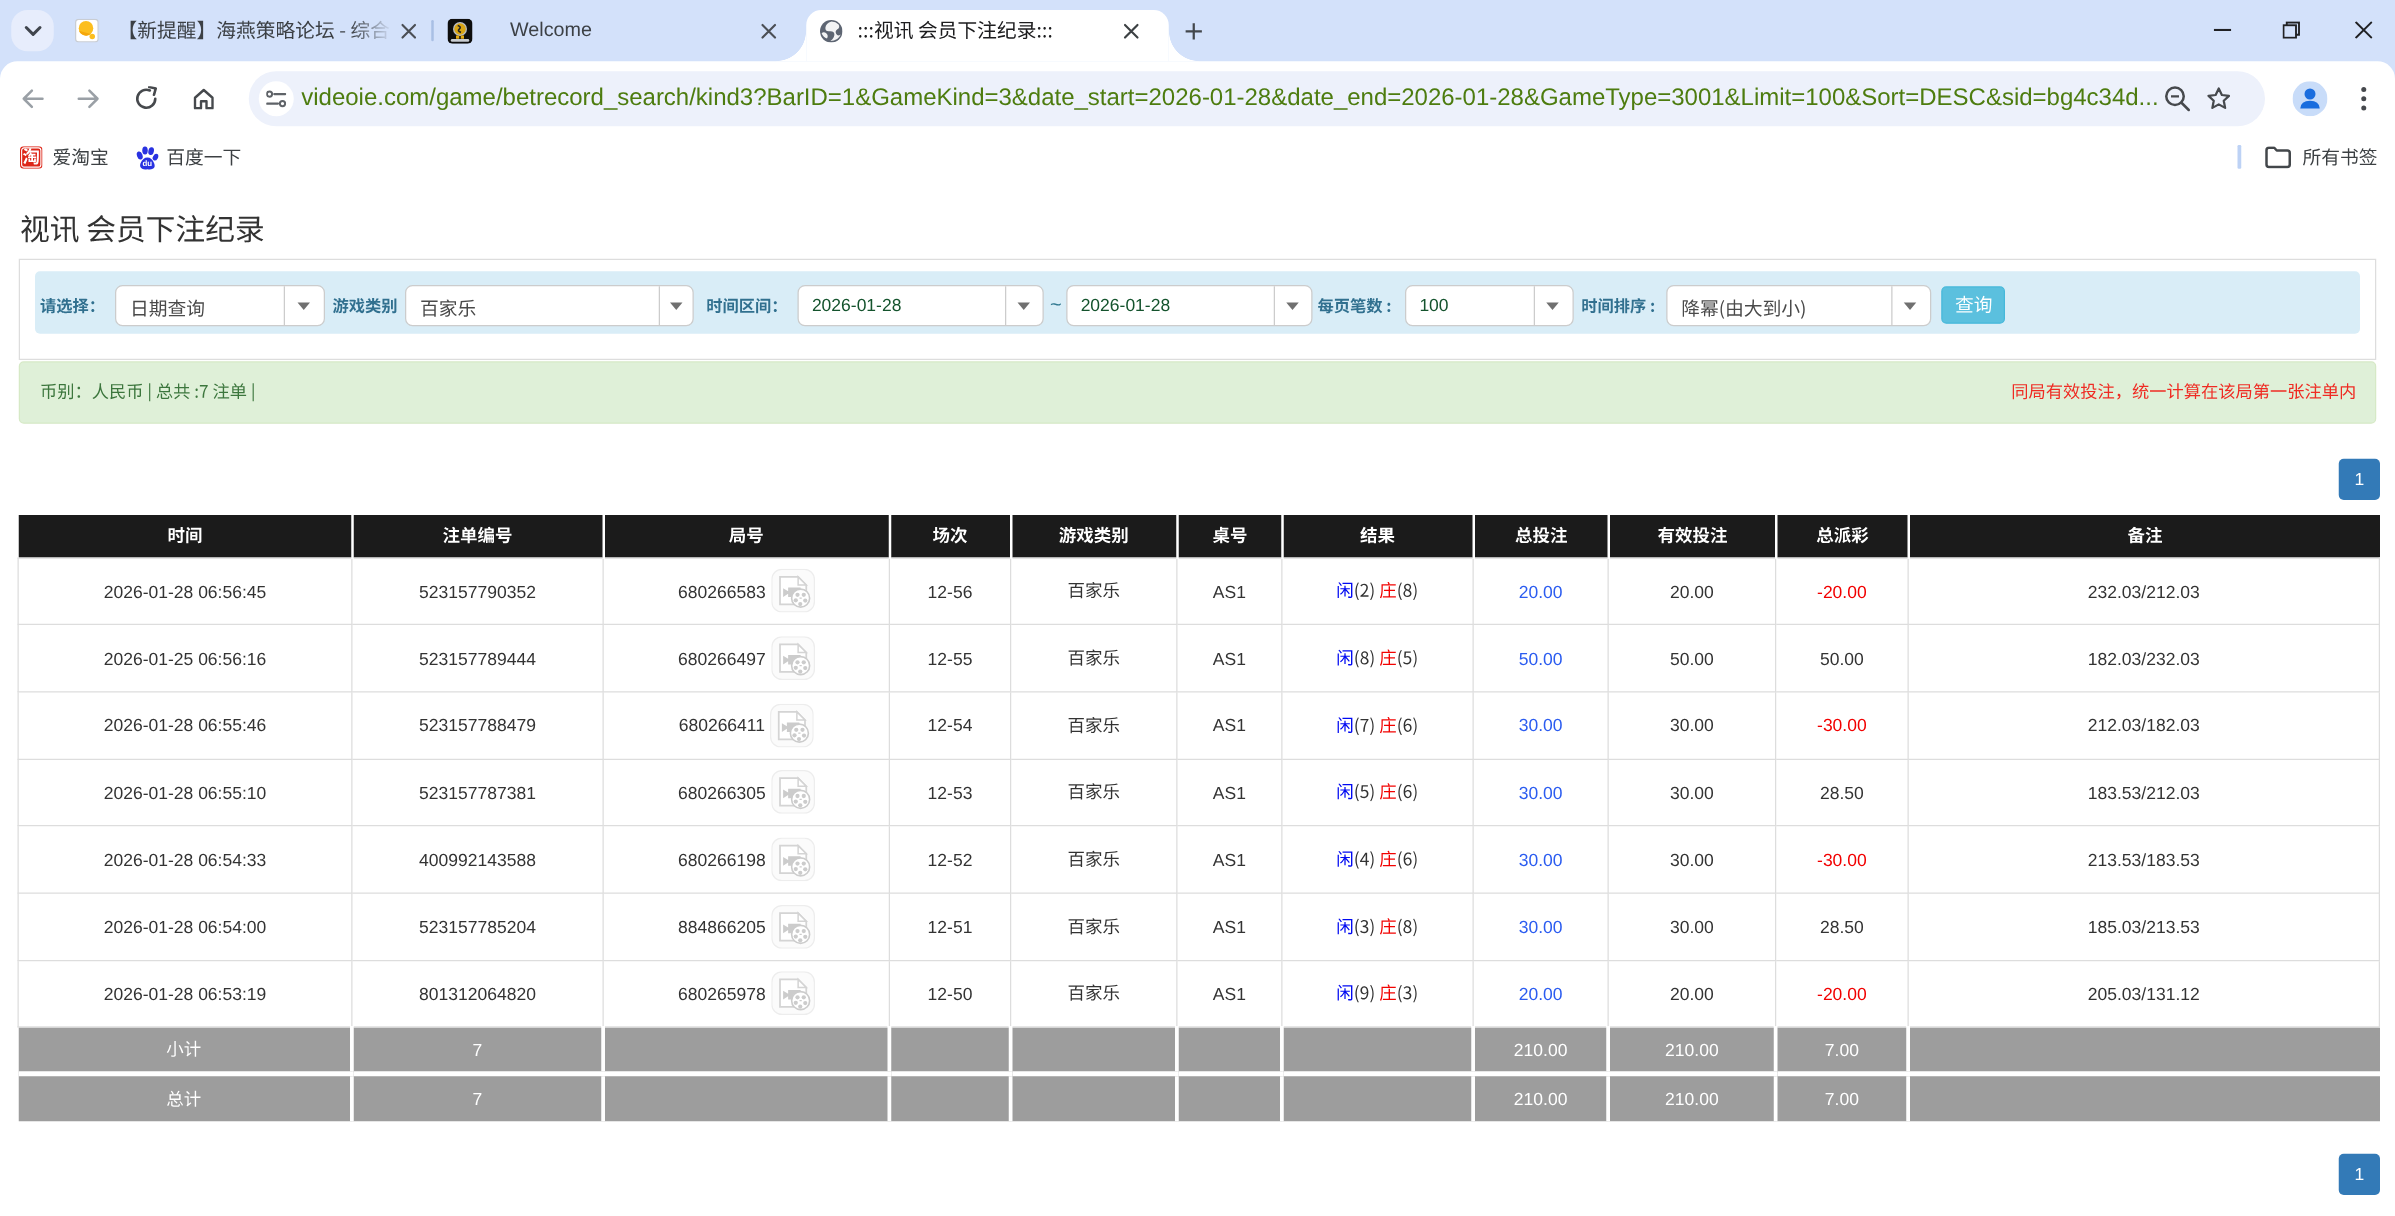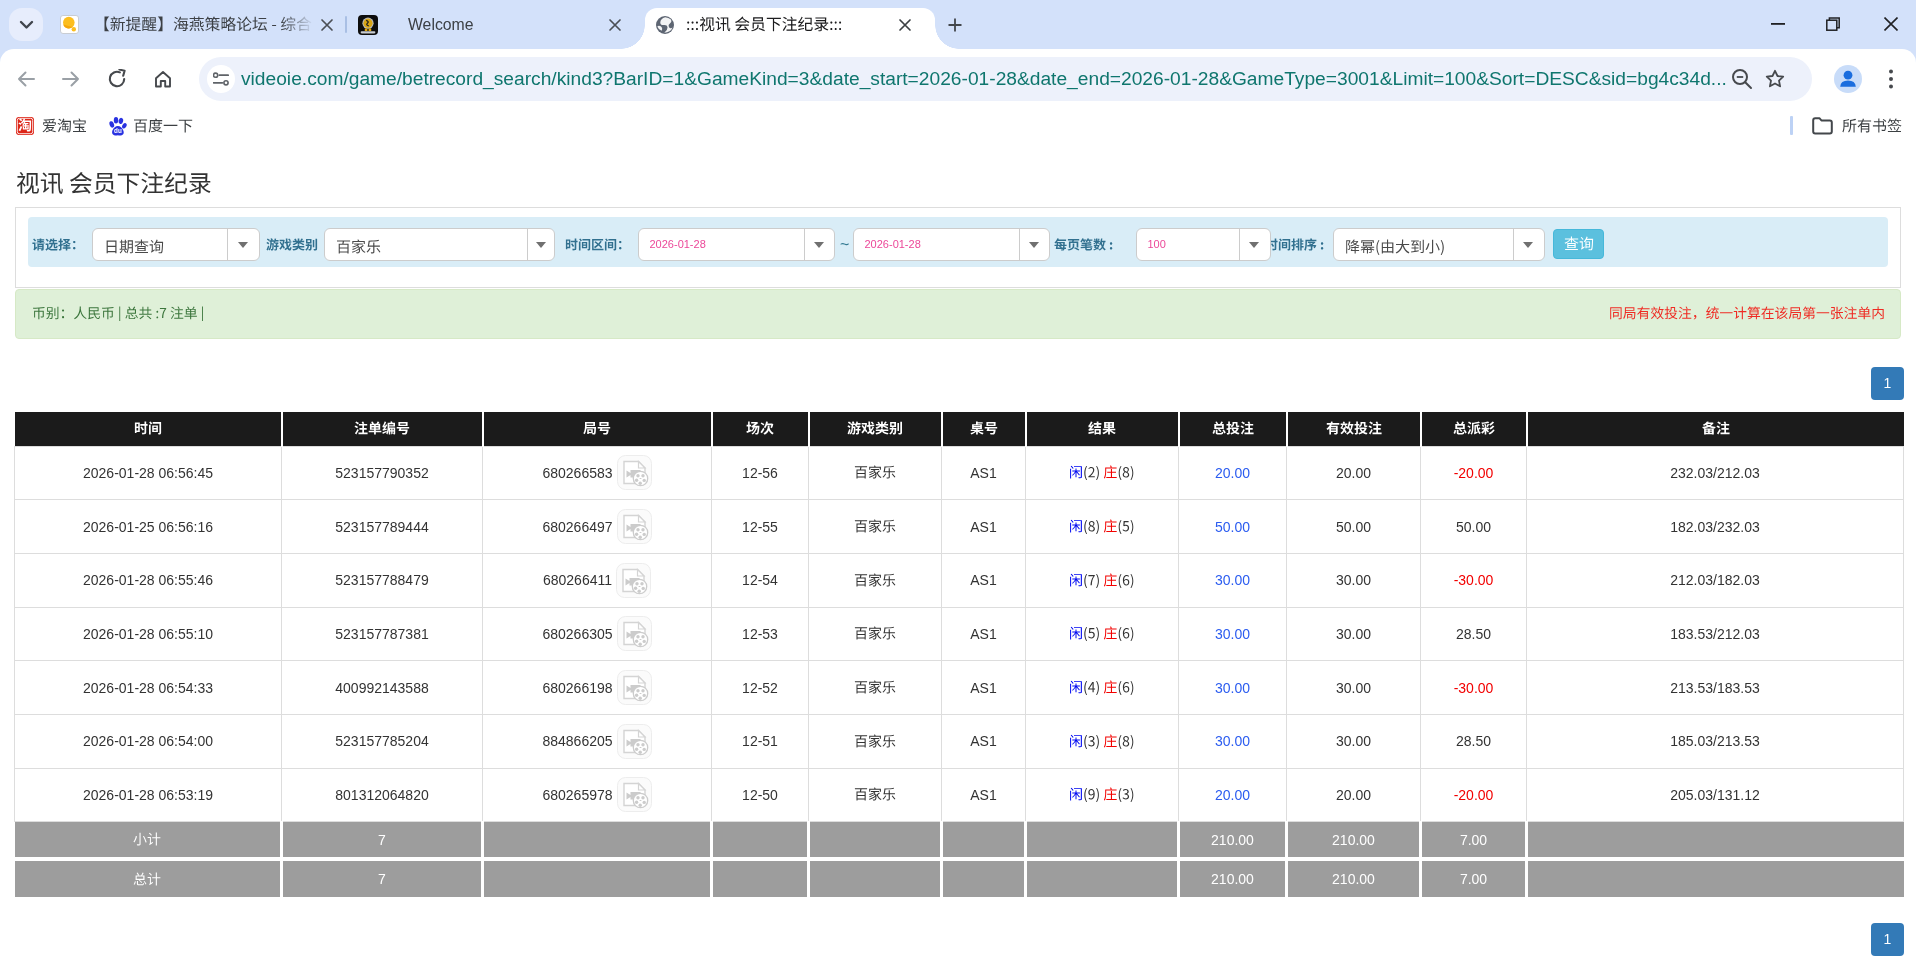--- a/index.html
+++ b/index.html
@@ -17,7 +17,7 @@
 #activetab:before { left:-24px; background:radial-gradient(circle at 0 0, transparent 23.5px, #fff 24px); }
 #activetab:after { right:-24px; background:radial-gradient(circle at 24px 0, transparent 23.5px, #fff 24px); }
 #omni { left:199px; top:57px; width:1613px; height:44px; border-radius:22px; background:#edf1fb; }
-#urltxt { left:241px; top:57px; height:44px; font-size:19.2px; color:#0f766e; white-space:nowrap; overflow:hidden; width:1490px; line-height:44px; }
+#urltxt { left:241px; top:57px; height:44px; font-size:19.2px; color:#4d7c0f; white-space:nowrap; overflow:hidden; width:1490px; line-height:44px; }
 
 .combo { position:absolute; top:228px; height:33px; background:#fff; border:1px solid #ccc; border-radius:6px; }
 .combo .arr { position:absolute; right:0; top:0; height:31px; border-left:1px solid #ccc; }

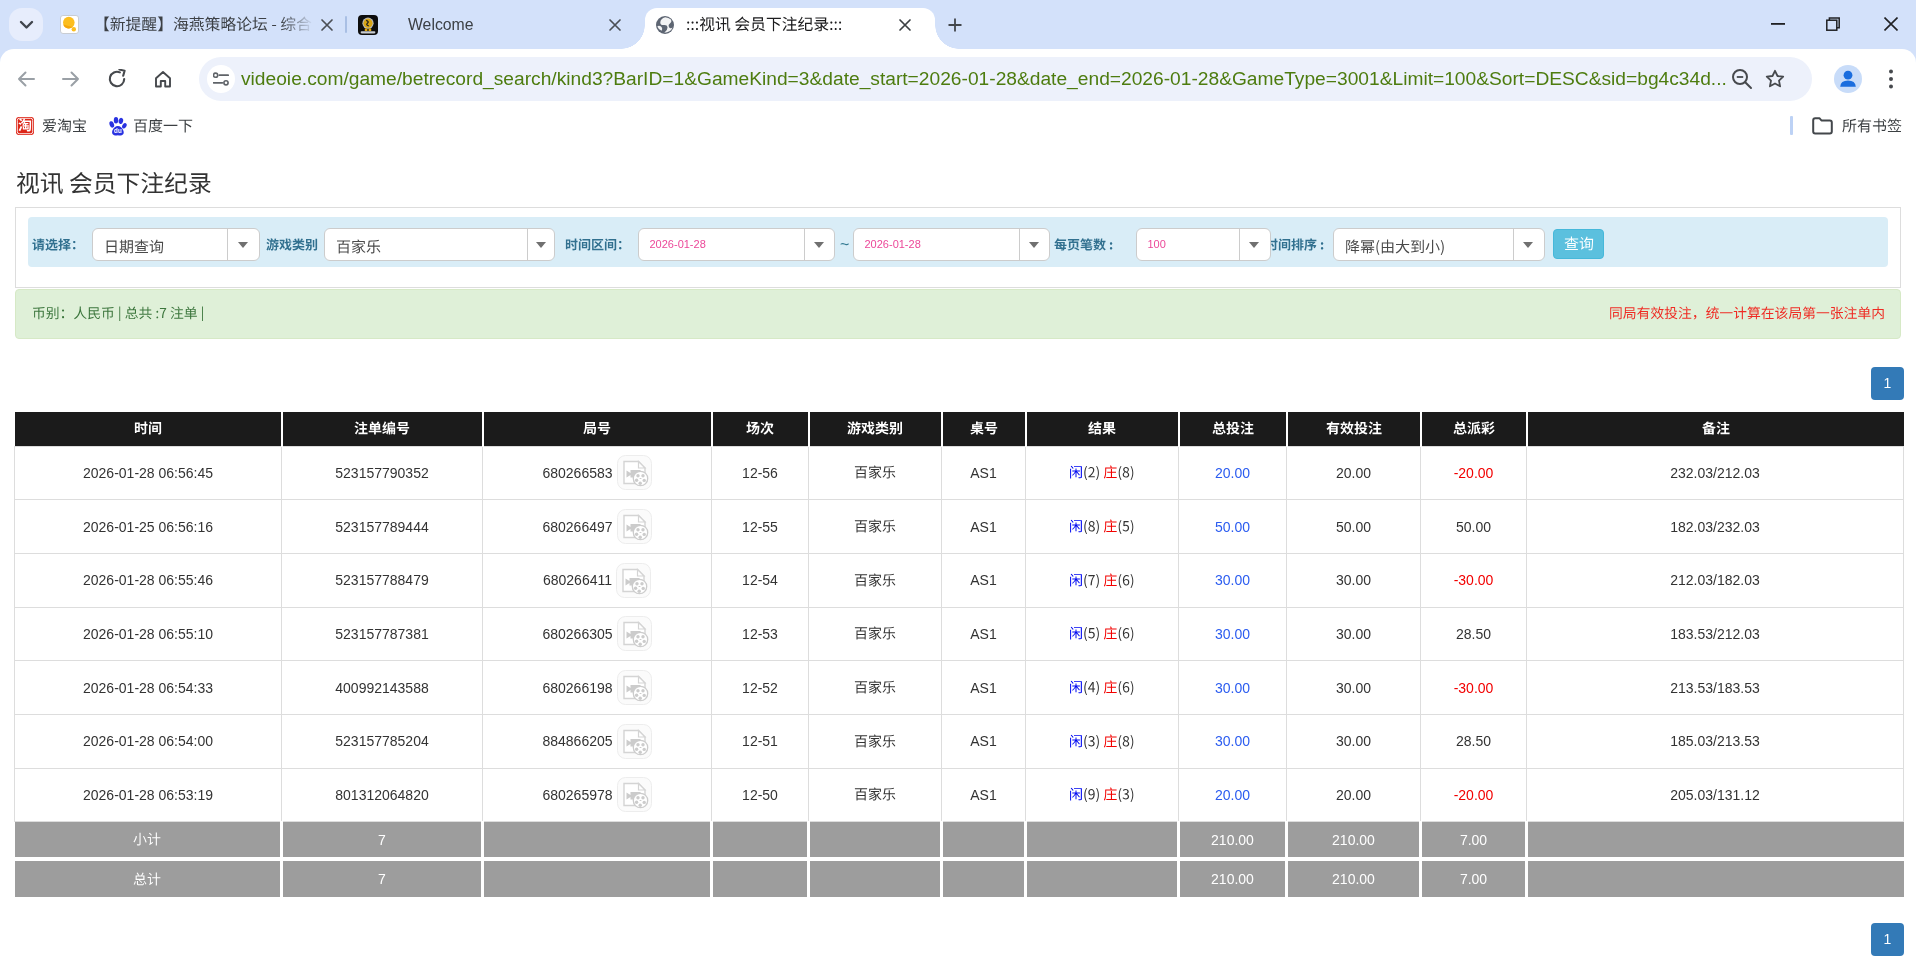--- a/index.html
+++ b/index.html
@@ -22,7 +22,7 @@
 .combo { position:absolute; top:228px; height:33px; background:#fff; border:1px solid #ccc; border-radius:6px; }
 .combo .arr { position:absolute; right:0; top:0; height:31px; border-left:1px solid #ccc; }
 .combo .arr:after { content:""; position:absolute; left:50%; margin-left:-5.5px; top:13px; border:5.5px solid transparent; border-top:6px solid #707070; border-bottom:none; }
-.combo .val { position:absolute; left:11px; top:0; height:31px; line-height:31px; font-size:11px; color:#ec4899; white-space:nowrap; }
+.combo .val { position:absolute; left:11px; top:0; height:31px; line-height:31px; font-size:14px; color:#14532d; white-space:nowrap; }
 table#tb { position:absolute; left:14px; top:412px; width:1889px; border-collapse:collapse; table-layout:fixed; }
 #tb th { background:#1b1b1b; height:34px; padding:0; border-left:2px solid #fff; }
 #tb th:first-child { border-left:none; }

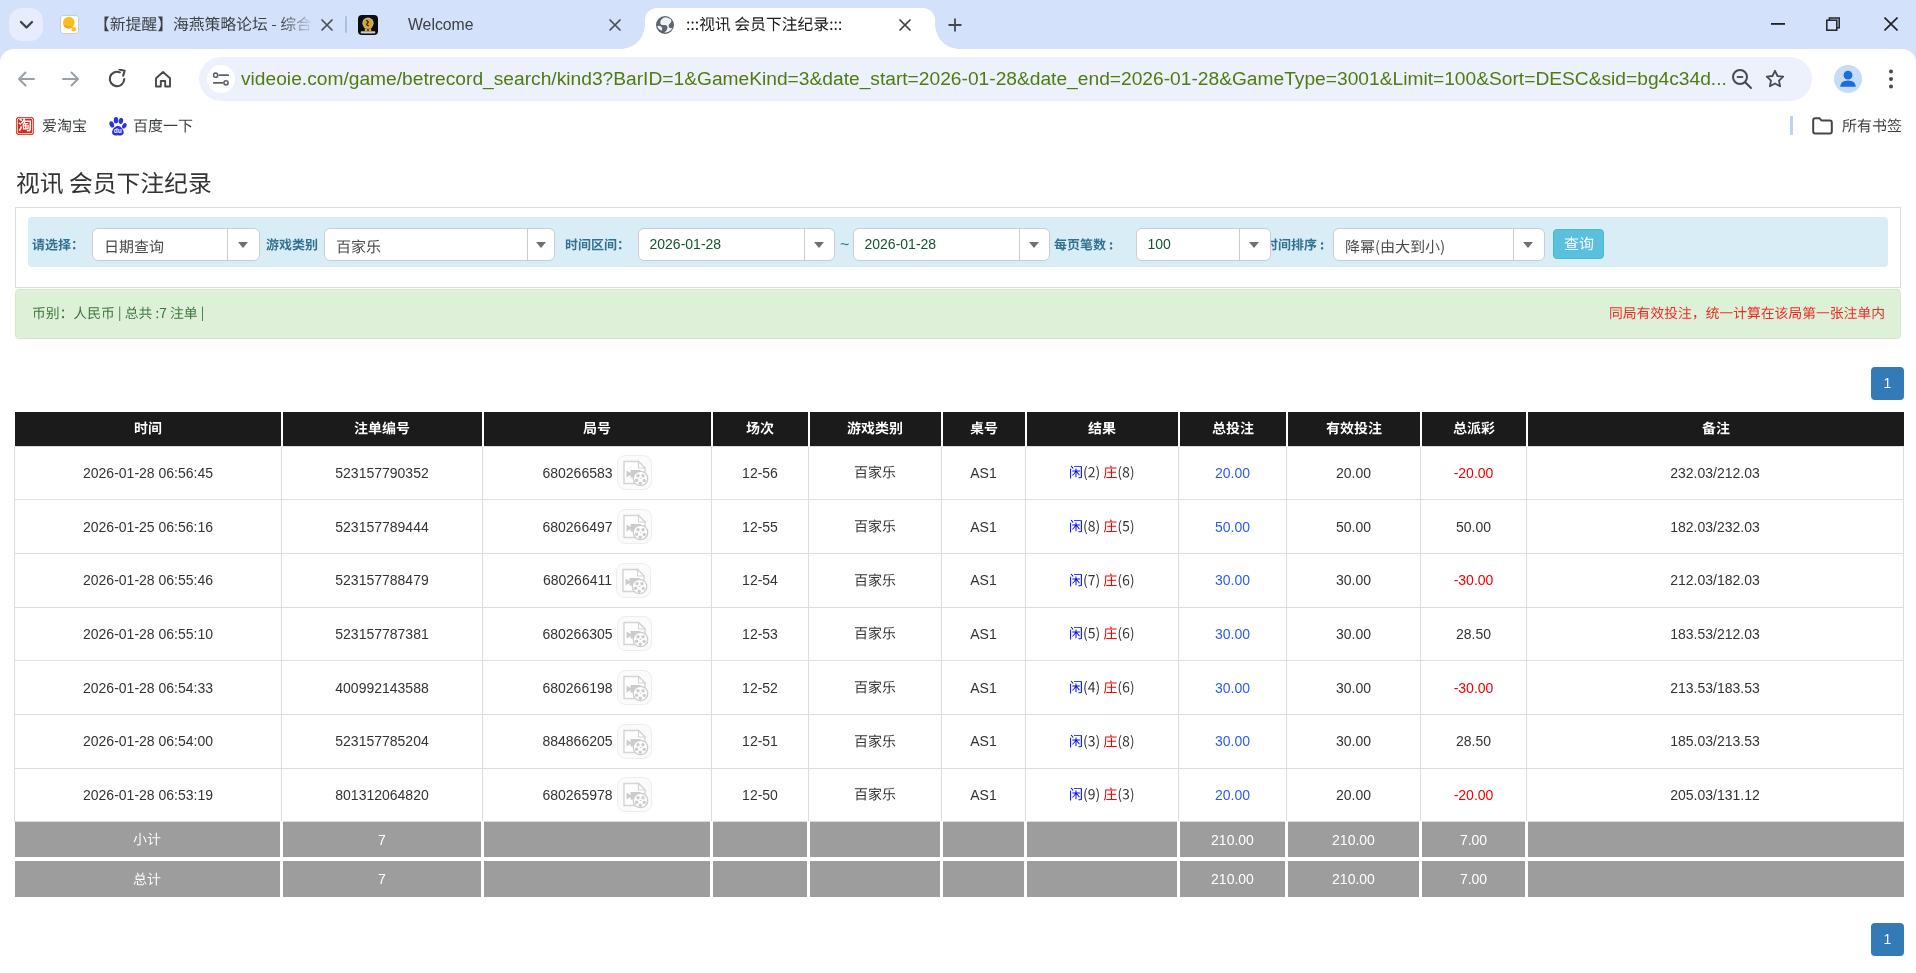--- a/index.html
+++ b/index.html
@@ -275,7 +275,7 @@
     <div class="arr" style="width:30.5px;"></div>
     <div class="val">2026-01-28</div>
   </div>
-<div class="combo" style="left:1123.5px;width:135.5px;margin-left:12px;">
+<div class="combo" style="left:1123.5px;width:135.5px;">
     <div class="arr" style="width:31.5px;"></div>
     <div class="val">100</div>
   </div>

